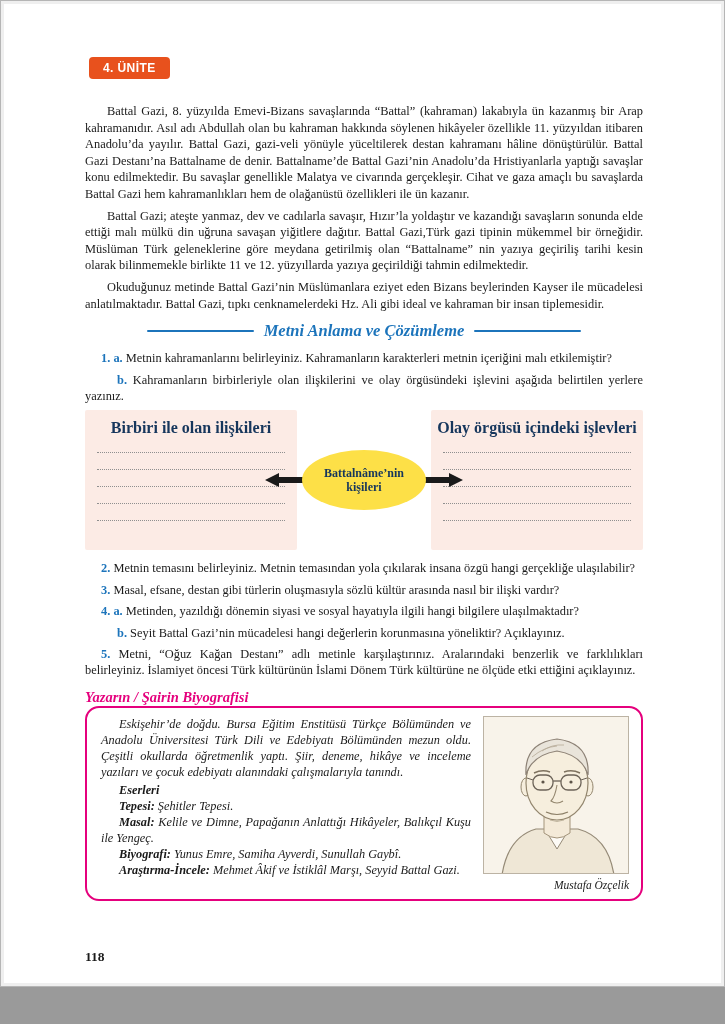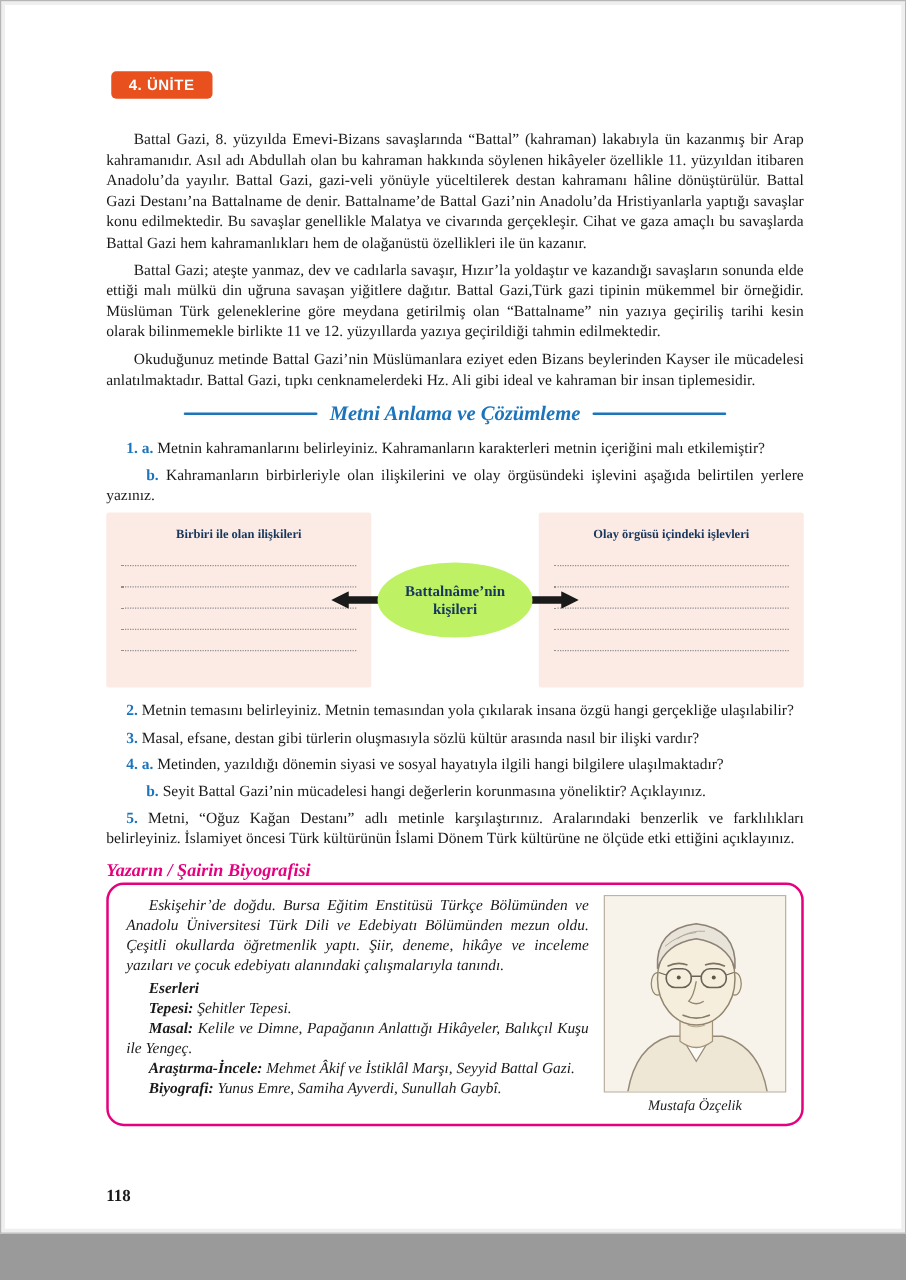--- a/index.html
+++ b/index.html
@@ -43,7 +43,7 @@
   .d-box { position:absolute; top:0; width:212px; height:140px; background:#fcebe5; border-radius:2px; }
   .d-box.left { left:0; } .d-box.right { right:0; }
   .d-title {
-    text-align:center; font-weight:bold; font-size:10px; color:#16365c;
+    text-align:center; font-weight:bold; font-size:16px; color:#16365c;
     padding:11px 6px 1px; line-height:14px;
   }
   .dotline { height:17px; margin:0 12px; border-bottom:1.5px dotted #8f8f8f; }

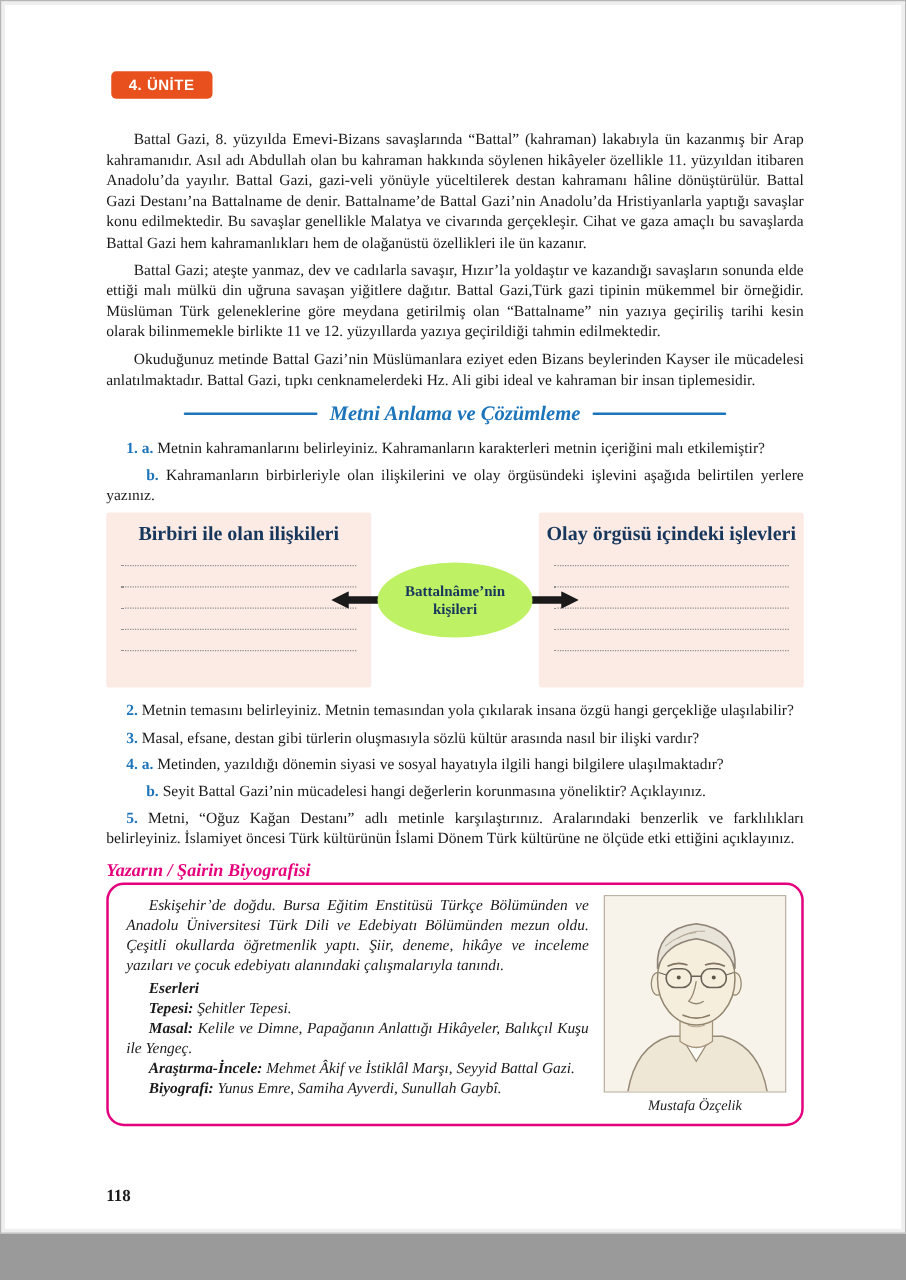--- a/index.html
+++ b/index.html
@@ -52,7 +52,7 @@
   .arrow path { fill:#1a1a1a; }
   .ellipse {
     position:absolute; left:50%; top:50%; transform:translate(-50%,-50%);
-    width:124px; height:60px; background:#bef264; border-radius:50%;
+    width:124px; height:60px; background:#fde047; border-radius:50%;
     display:flex; flex-direction:column; align-items:center; justify-content:center;
     font-weight:bold; font-size:12px; color:#16365c; line-height:14px; text-align:left;
   }

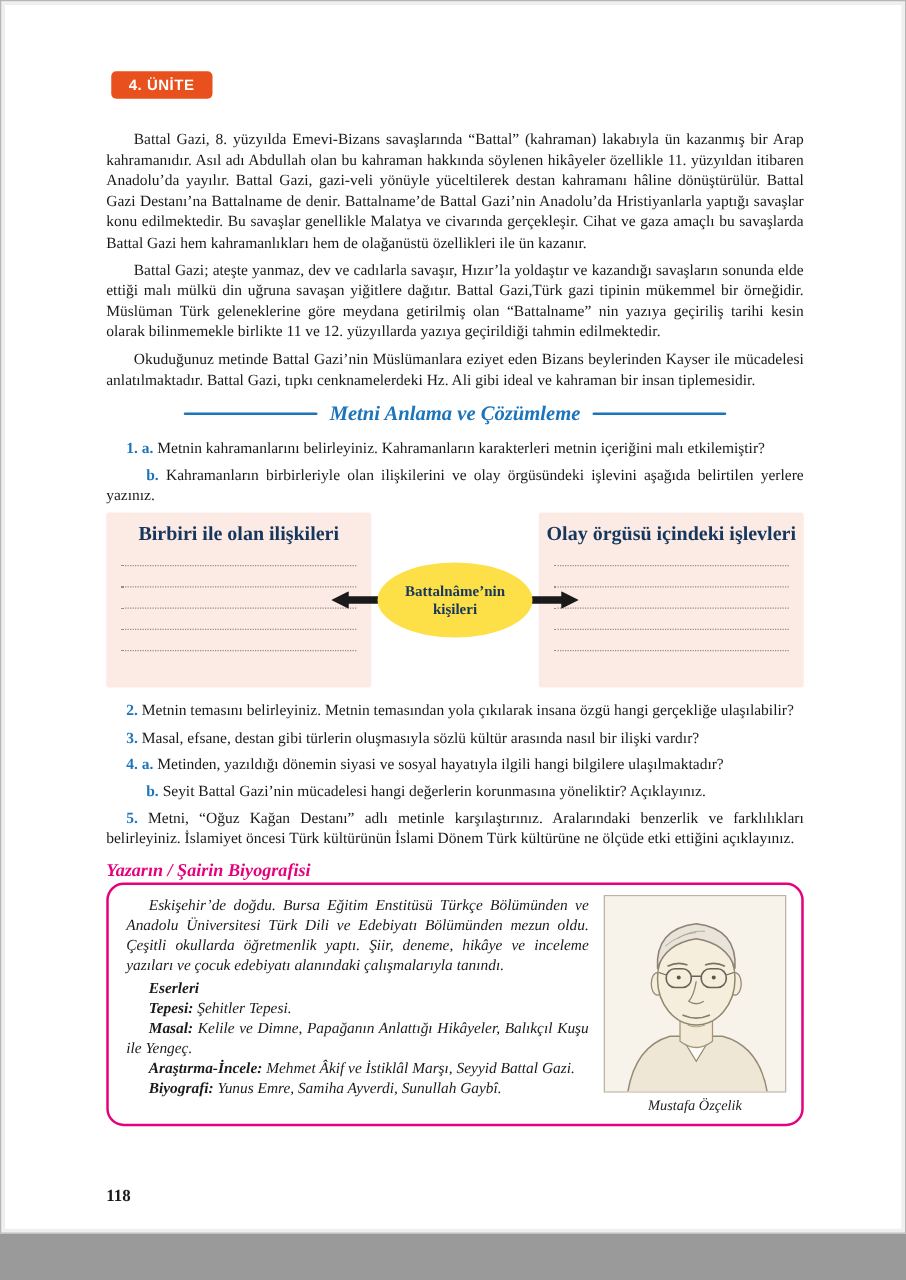--- a/index.html
+++ b/index.html
@@ -142,8 +142,8 @@
         <p class="bio-works-heading">Eserleri</p>
         <p class="bio-entry"><b>Tepesi:</b> <span>Şehitler Tepesi.</span></p>
         <p class="bio-entry"><b>Masal:</b> <span>Kelile ve Dimne, Papağanın Anlattığı Hikâyeler, Balıkçıl Kuşu ile Yengeç.</span></p>
+        <p class="bio-entry"><b>Biyografi:</b> <span>Yunus Emre, Samiha Ayverdi, Sunullah Gaybî.</span></p>
         <p class="bio-entry"><b>Araştırma-İncele:</b> <span>Mehmet Âkif ve İstiklâl Marşı, Seyyid Battal Gazi.</span></p>
-        <p class="bio-entry"><b>Biyografi:</b> <span>Yunus Emre, Samiha Ayverdi, Sunullah Gaybî.</span></p>
       </div>
       <div class="bio-portrait">
         <div class="portrait-frame">

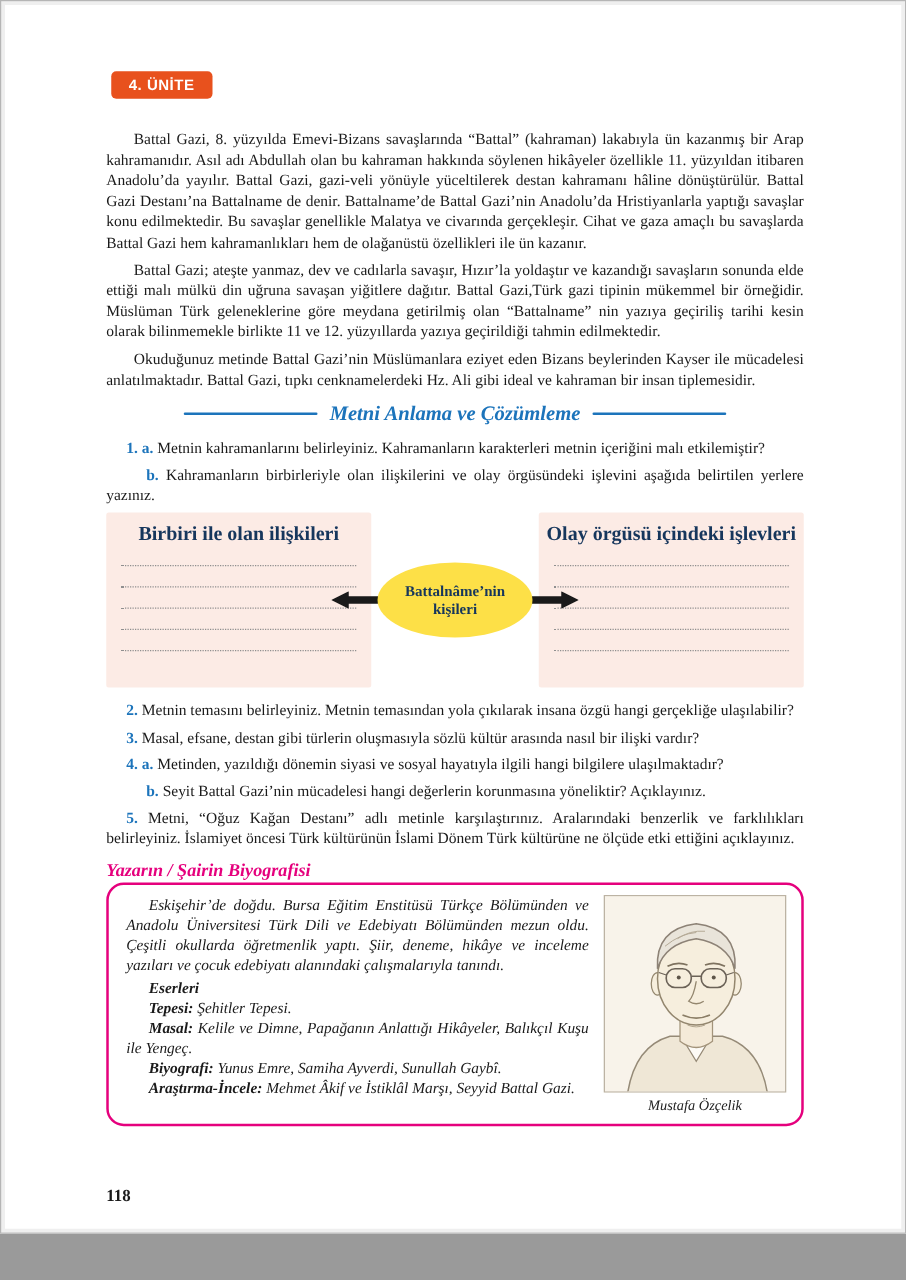--- a/index.html
+++ b/index.html
@@ -73,7 +73,7 @@
   .bio-entry b { font-weight:bold; }
   .bio-portrait { width:146px; text-align:center; }
   .portrait-frame { width:146px; height:158px; border:1px solid #bcb3a4; background:#f8f3ea; overflow:hidden; }
-  .portrait-caption { font-style:italic; font-size:11.5px; margin-top:5px; color:#222; }
+  .portrait-caption { font-style:italic; font-size:11.5px; margin-top:5px; color:#222;text-align:right; }
 
   .page-number { position:absolute; left:84px; top:948px; font-weight:bold; font-size:13.5px; }
 </style>

